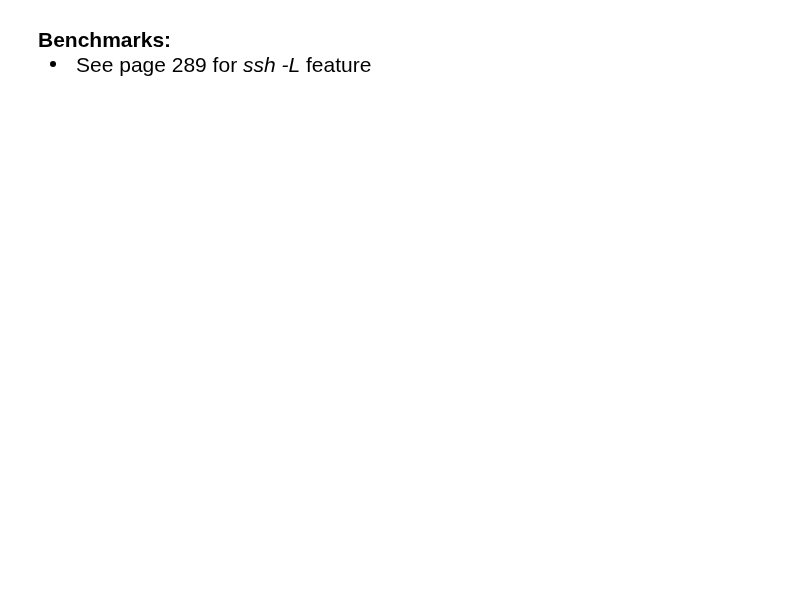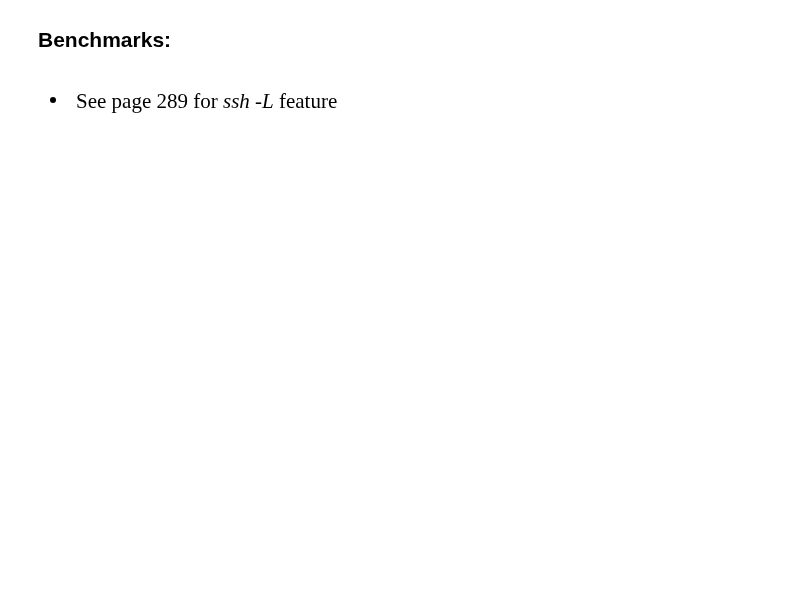--- a/index.html
+++ b/index.html
@@ -18,7 +18,6 @@
     .heading {
       font-size: 21px;
       font-weight: bold;
-      margin-bottom: 36px;
     }
     .list {
       list-style: none;

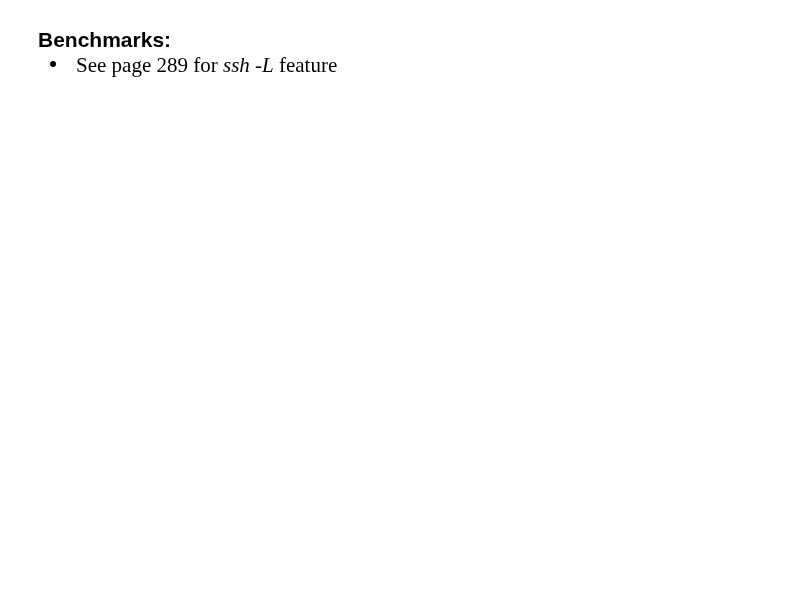--- a/index.html
+++ b/index.html
@@ -29,7 +29,6 @@
       line-height: 1.28;
       padding-left: 26px;
       margin-bottom: 22px;
-      font-family: Liberation Serif, serif;
     }
     .bullet {
       position: absolute;

